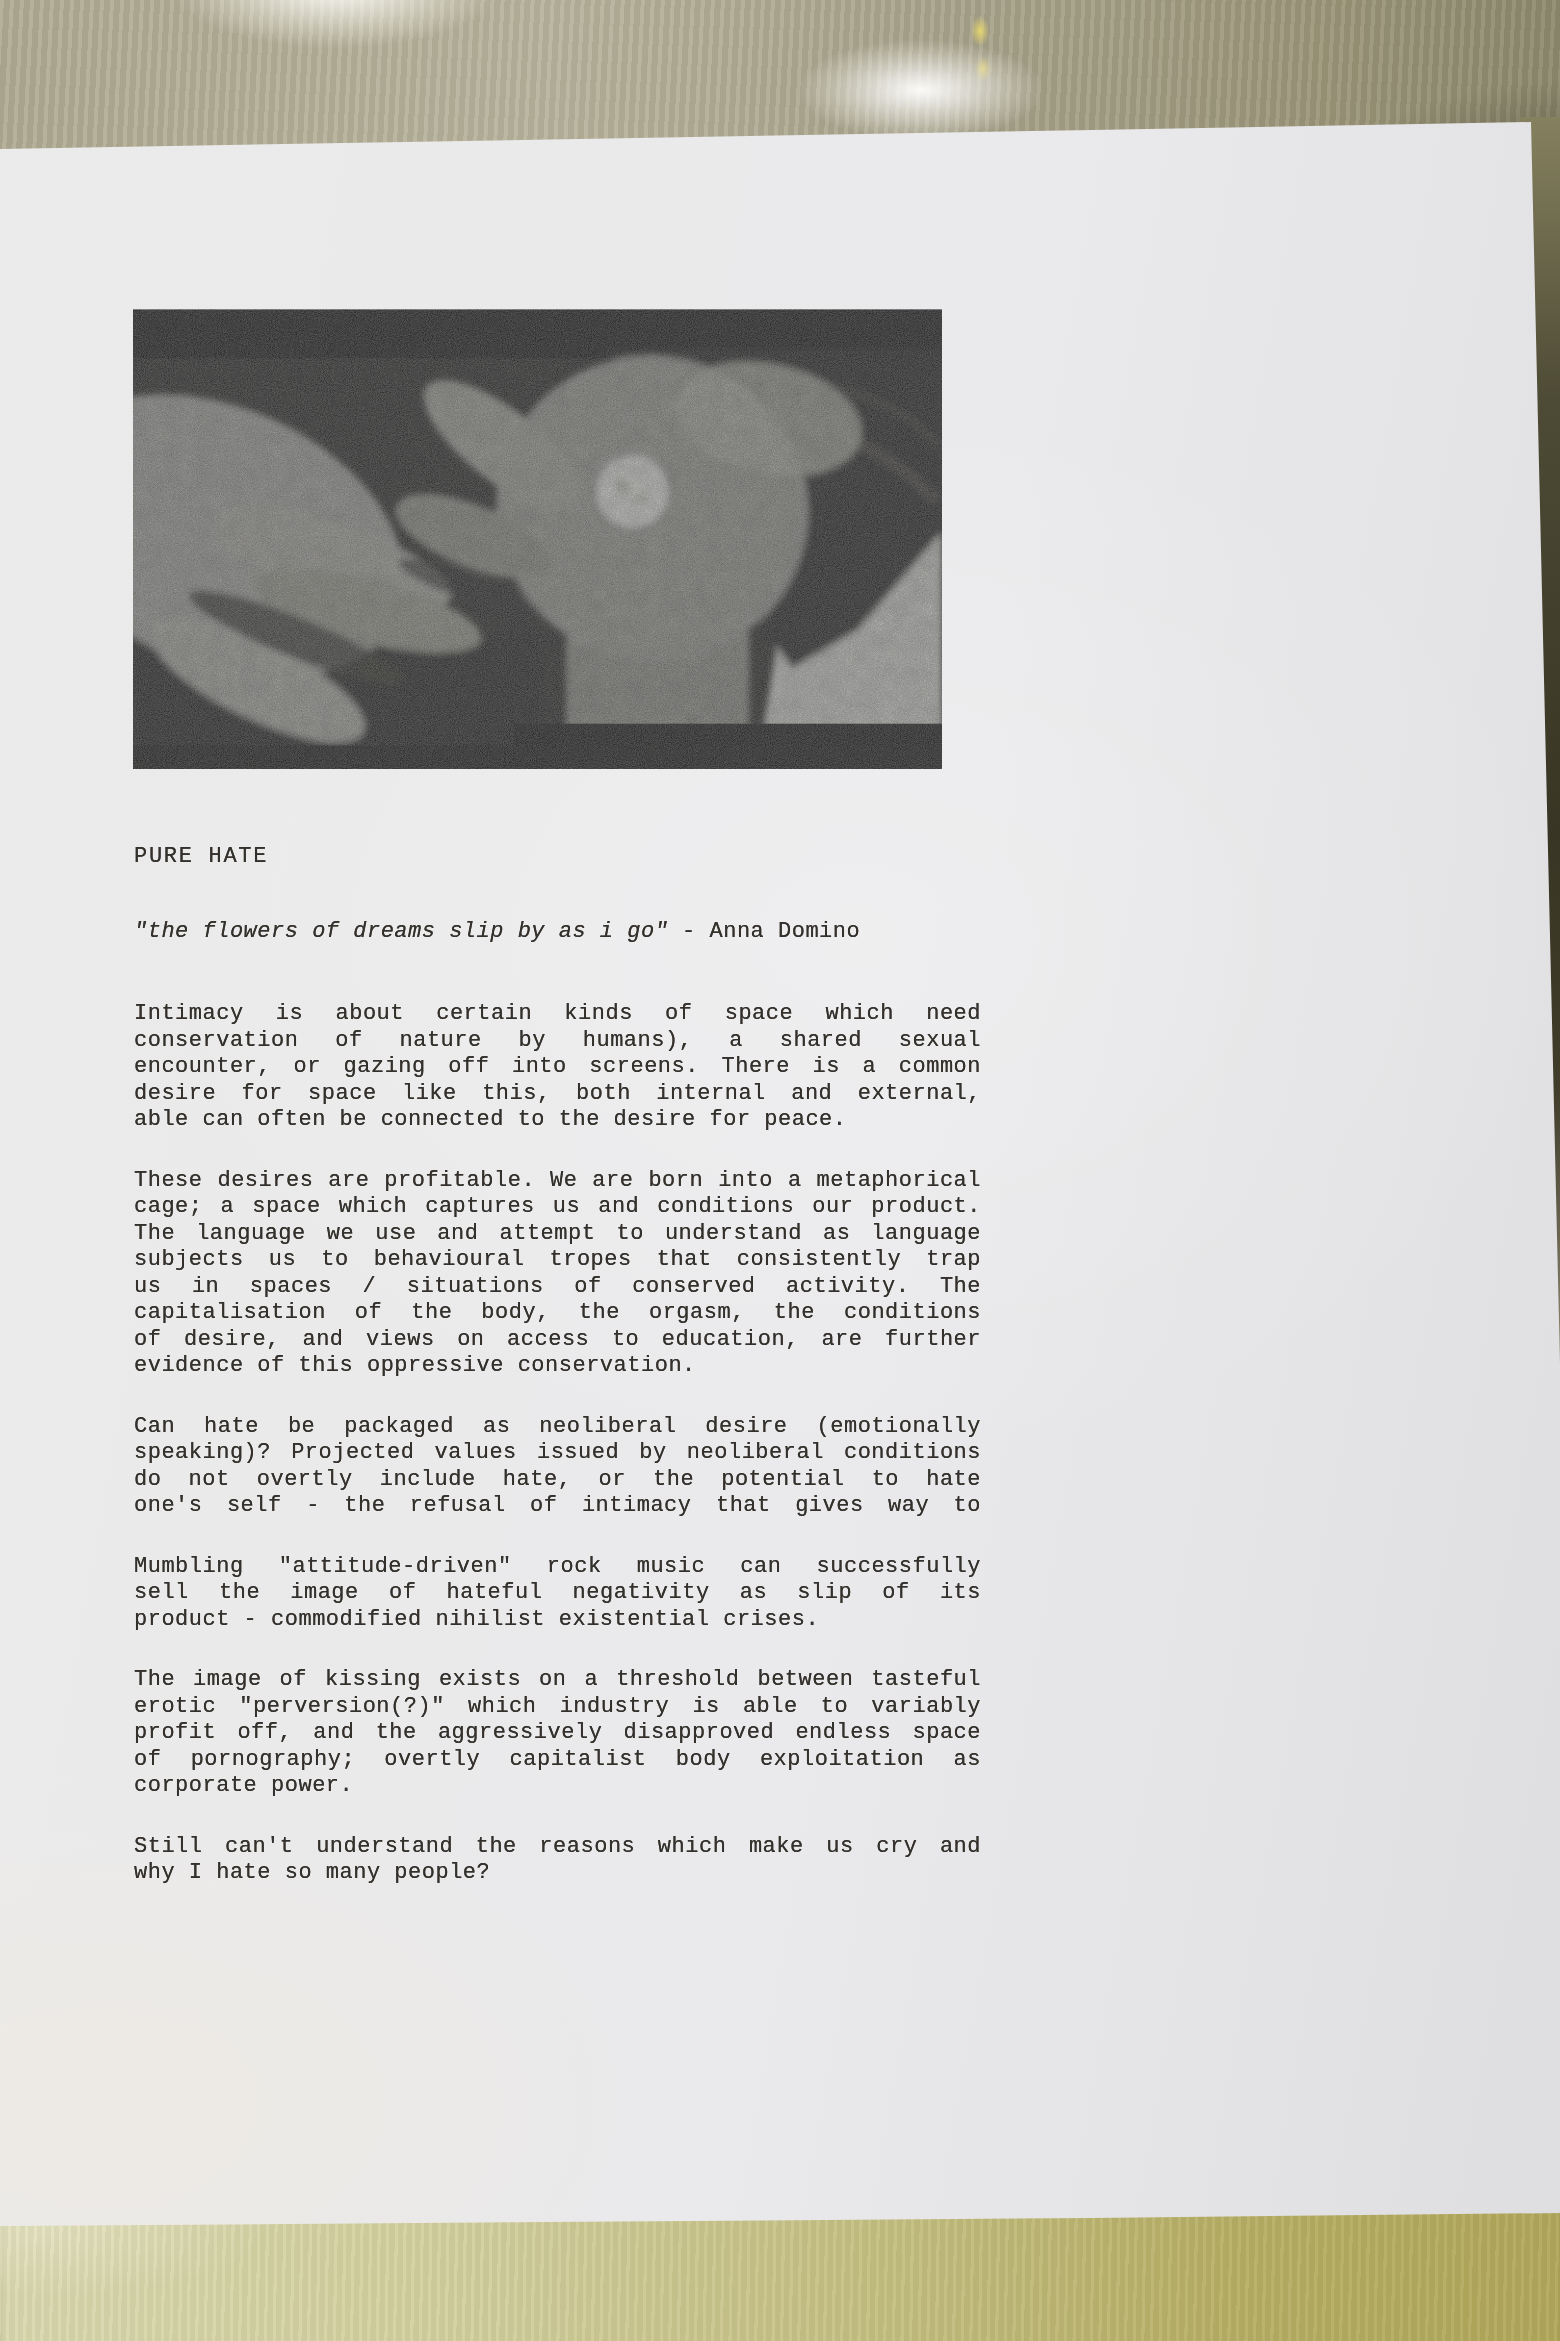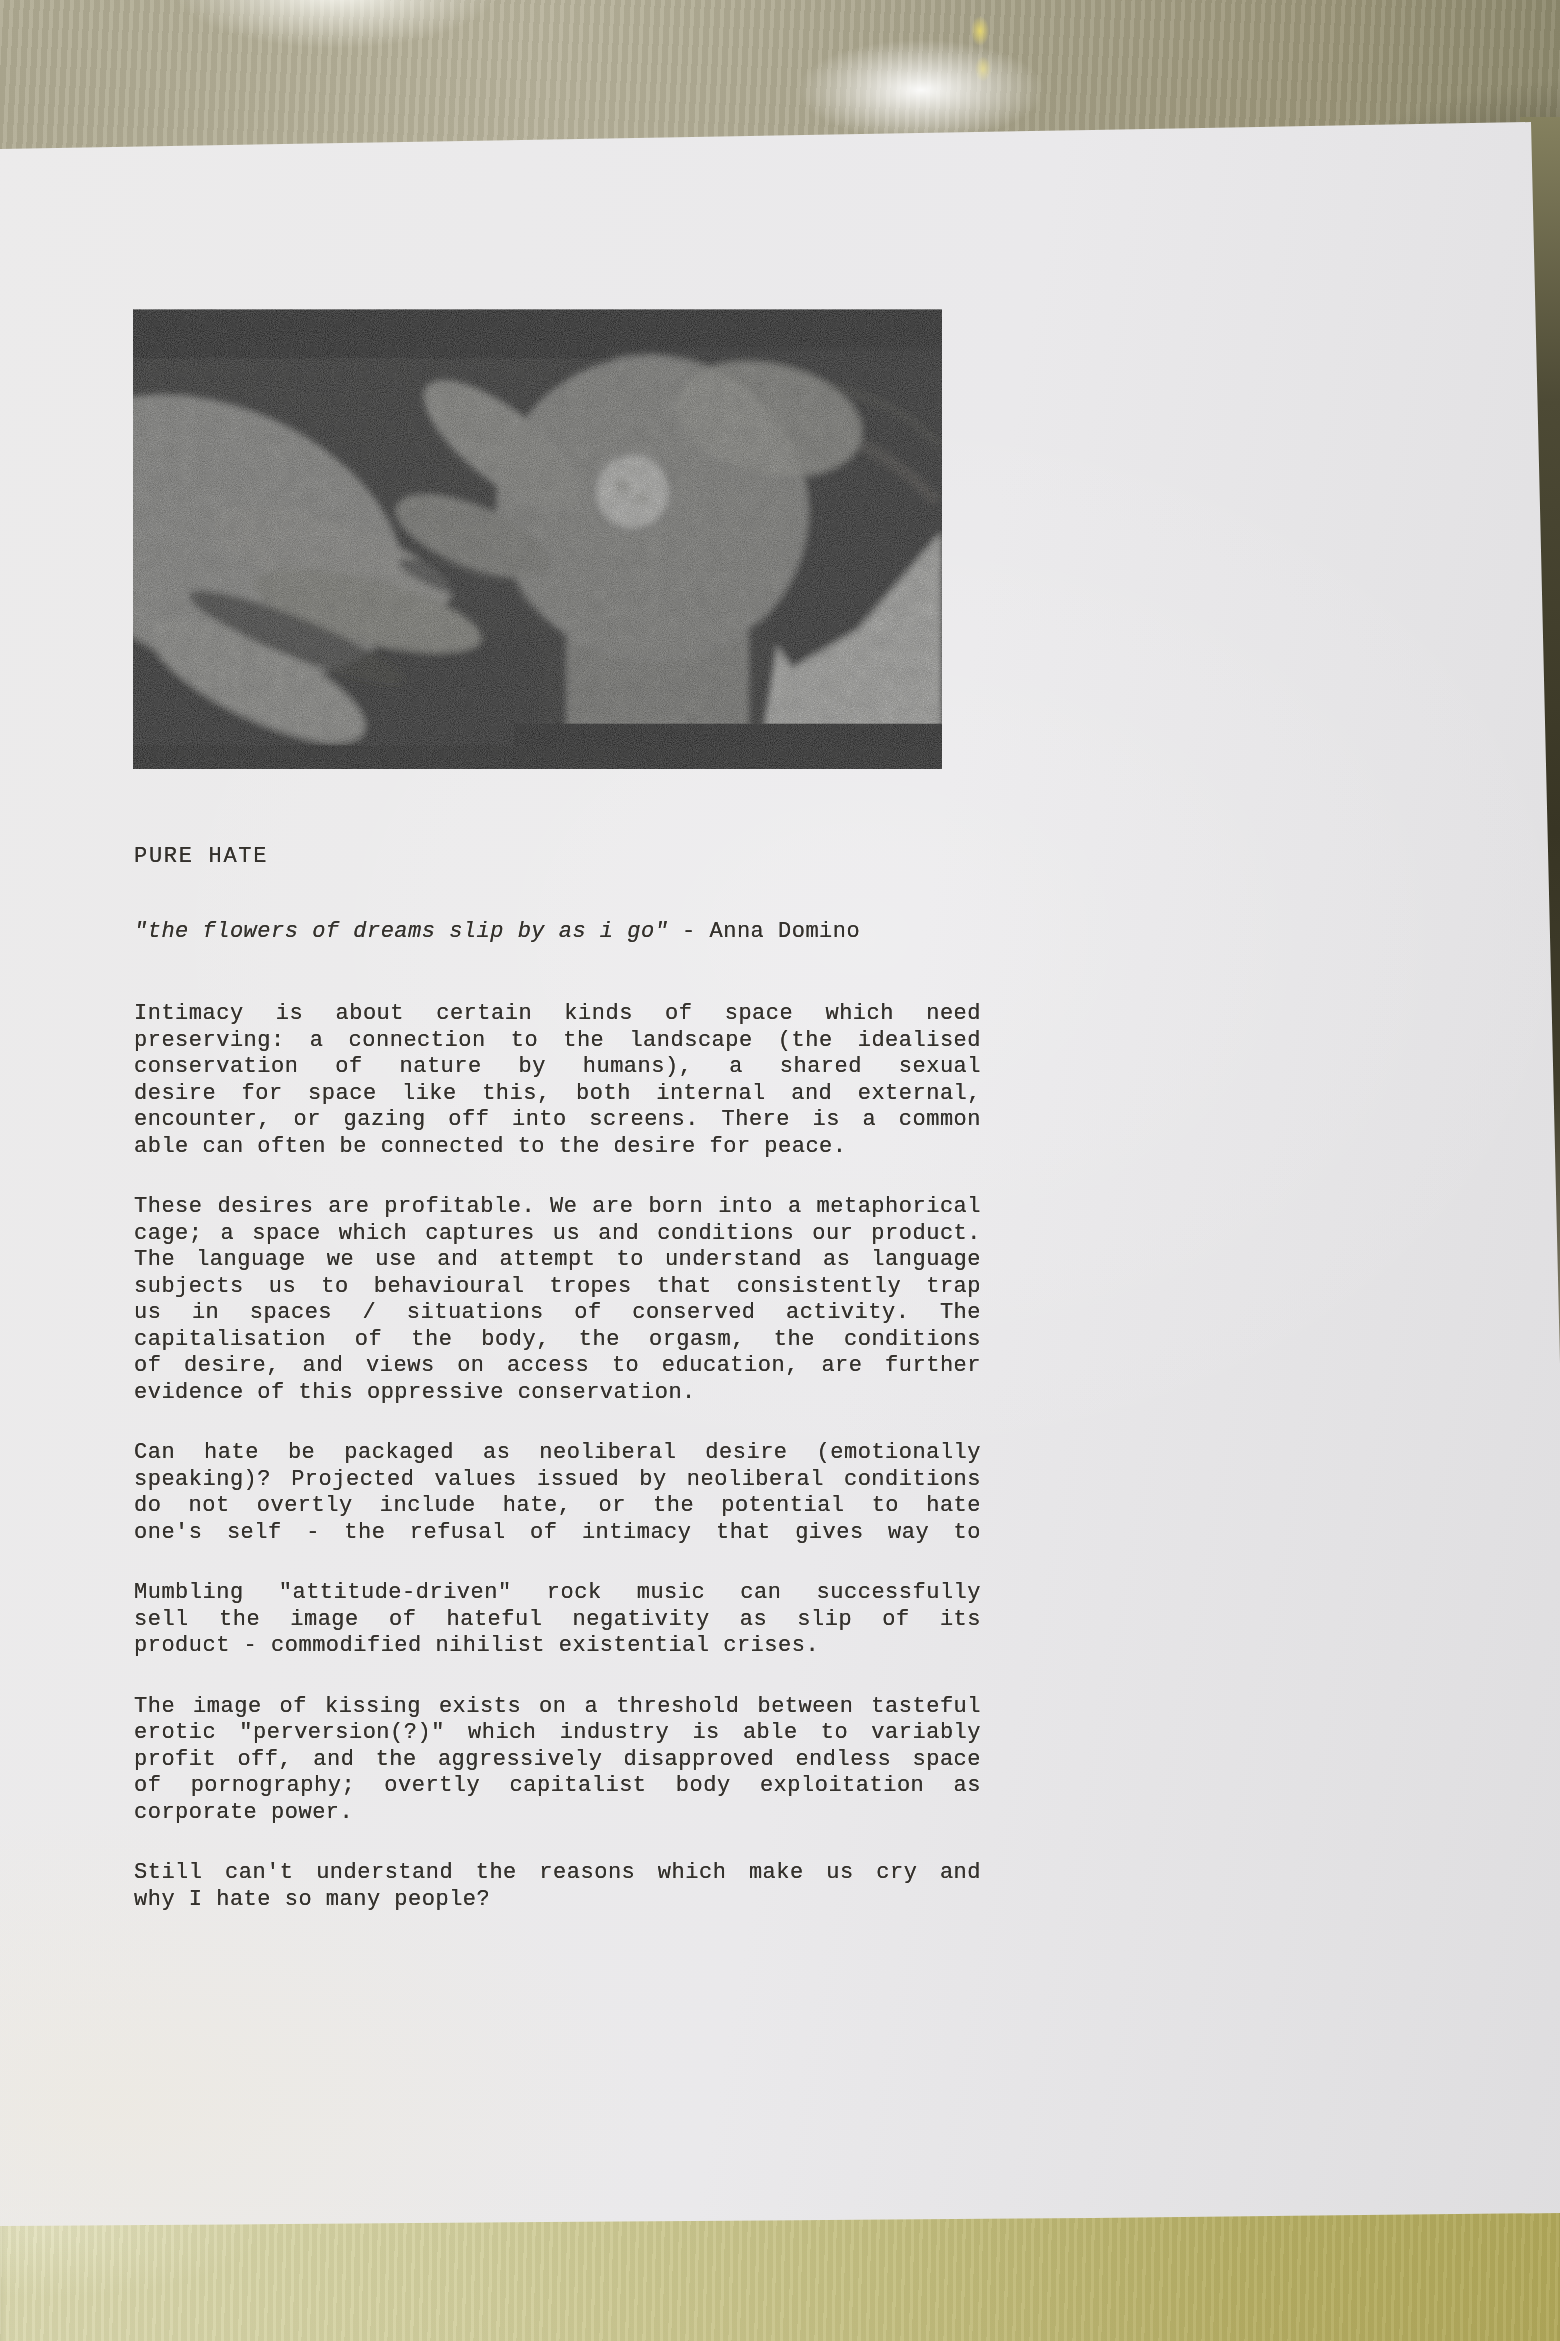--- a/index.html
+++ b/index.html
@@ -138,7 +138,6 @@
       <div>
           <div class="para">
             <div class="tline">Intimacy is about certain kinds of space which need</div>
-            <div class="tline">preserving: a connection to the landscape (the idealised</div>
             <div class="tline">conservation of nature by humans), a shared sexual</div>
             <div class="tline">desire for space like this, both internal and external,</div>
             <div class="tline">encounter, or gazing off into screens. There is a common</div>

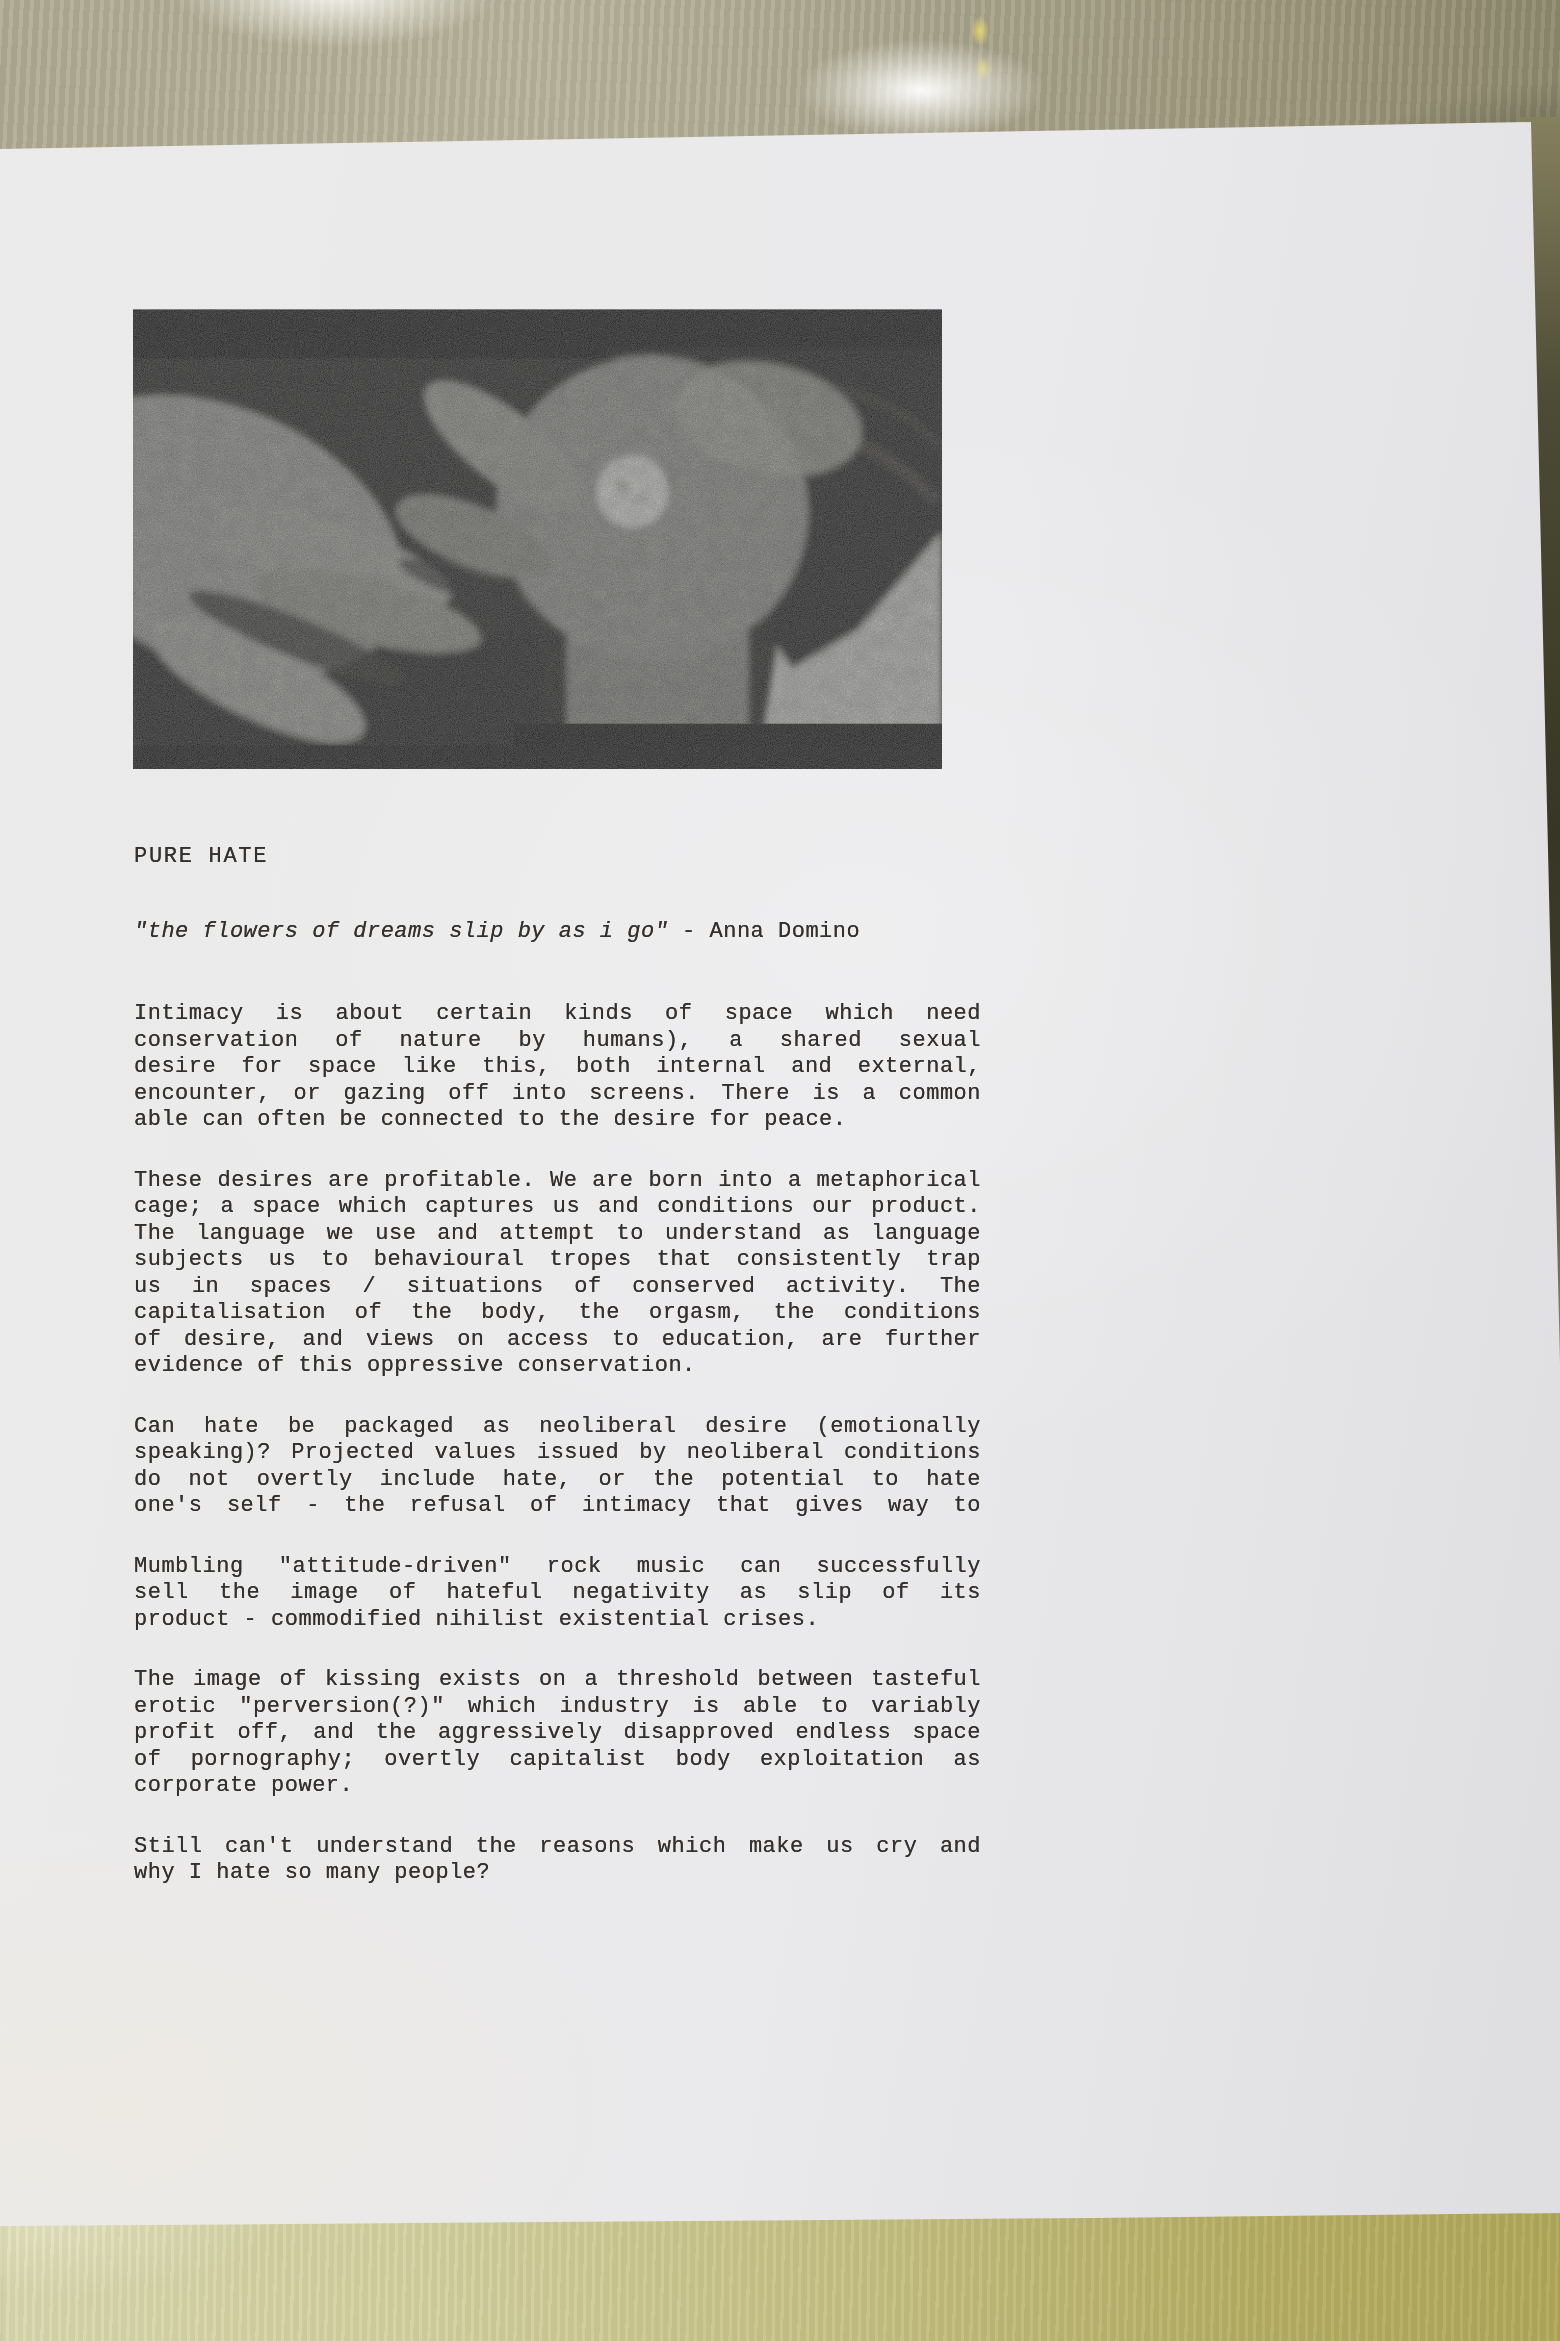--- a/index.html
+++ b/index.html
@@ -139,8 +139,8 @@
           <div class="para">
             <div class="tline">Intimacy is about certain kinds of space which need</div>
             <div class="tline">conservation of nature by humans), a shared sexual</div>
+            <div class="tline">encounter, or gazing off into screens. There is a common</div>
             <div class="tline">desire for space like this, both internal and external,</div>
-            <div class="tline">encounter, or gazing off into screens. There is a common</div>
             <div class="tline tlast">able can often be connected to the desire for peace.</div>
           </div>
           <div class="para">

